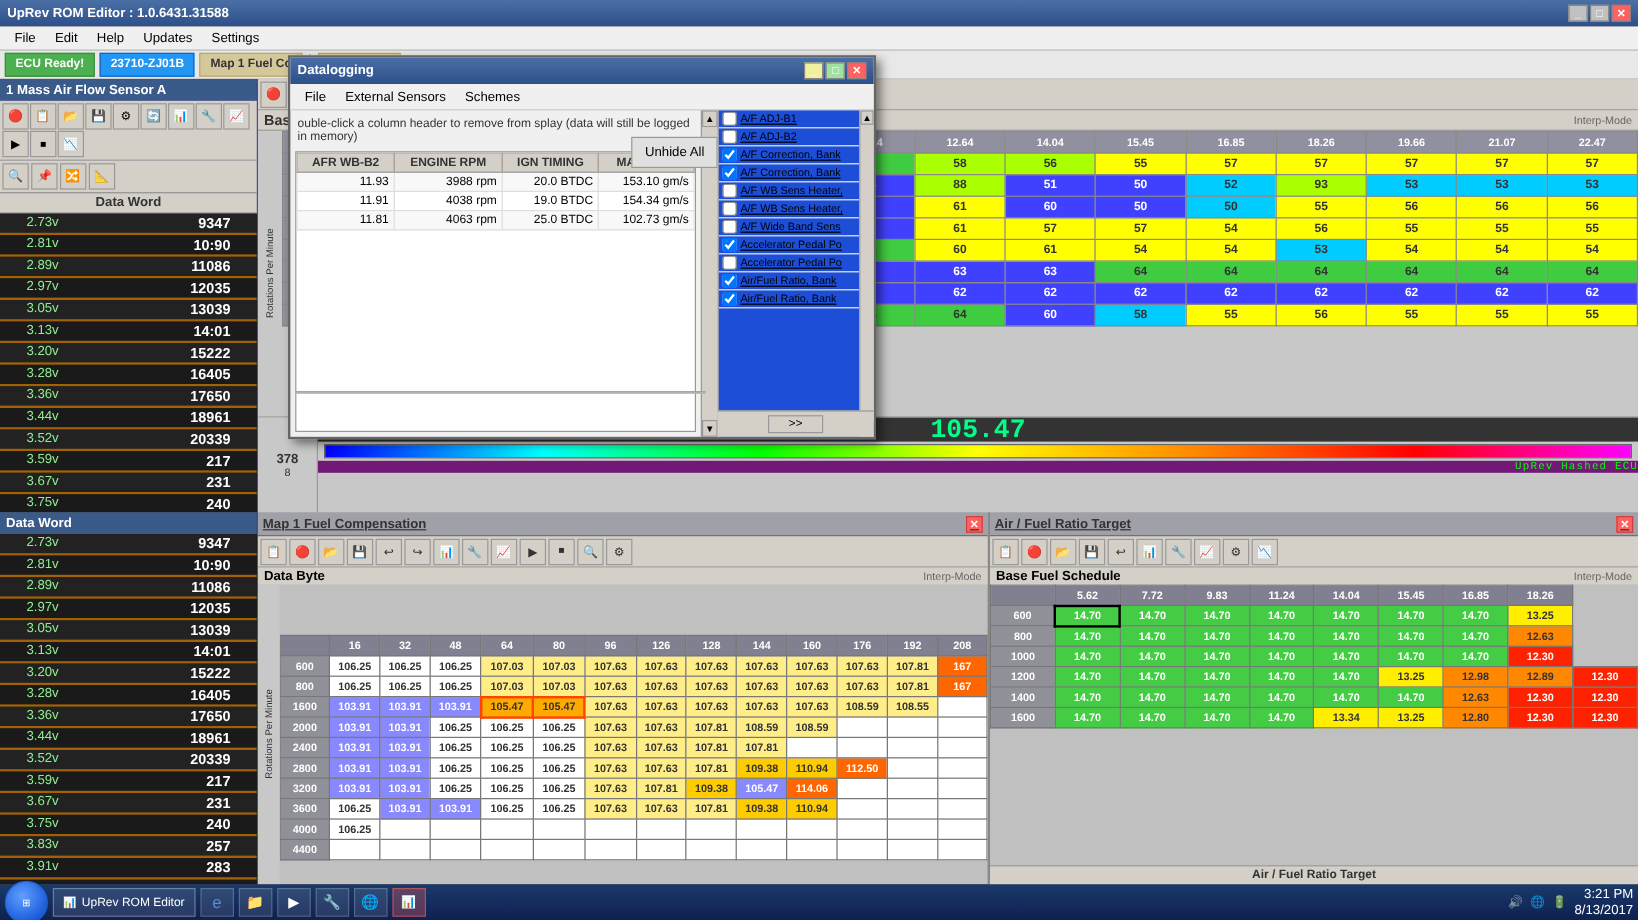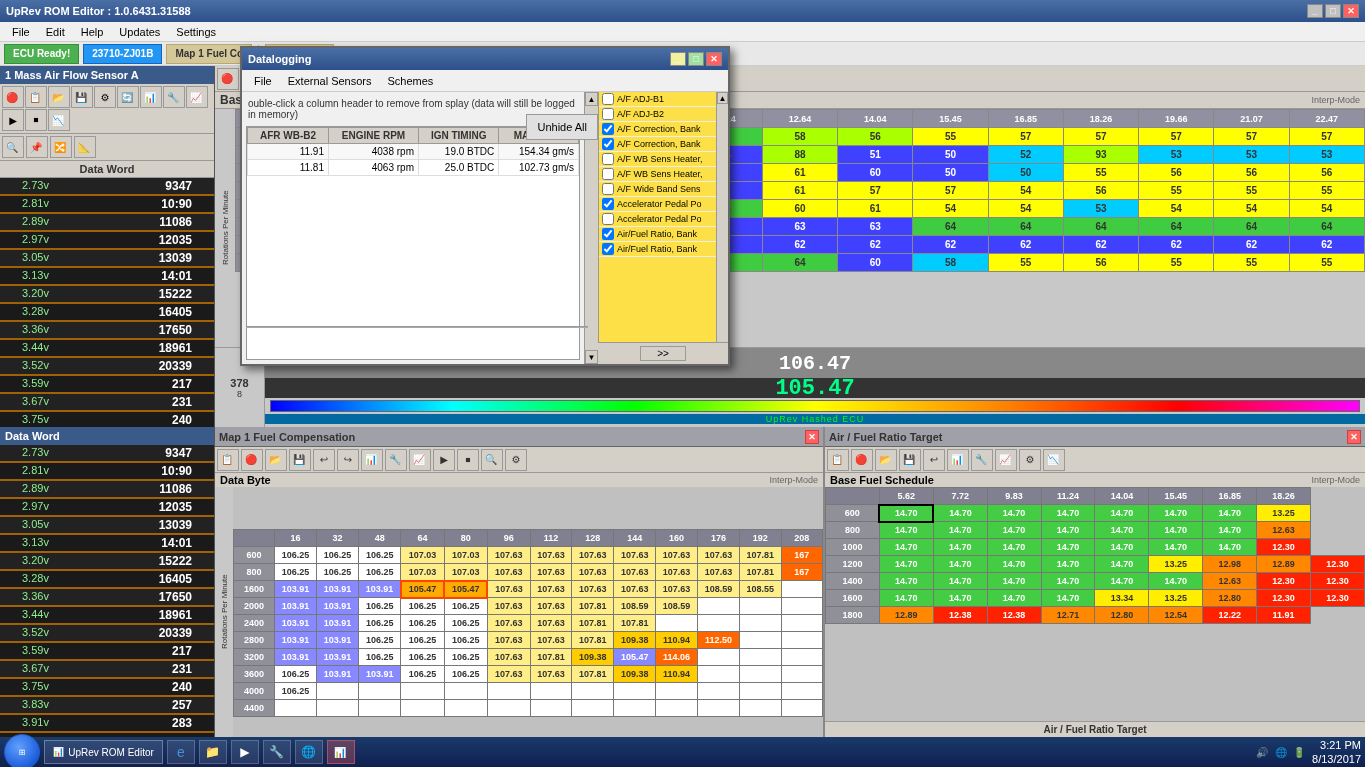--- a/index.html
+++ b/index.html
@@ -312,7 +312,8 @@
     .sensor-list {
       flex: 1;
       overflow: hidden;
-      background: #fde047;
+      background: #1d4ed8;
+      text-decoration: underline;
     }
 
     .sensor-item {

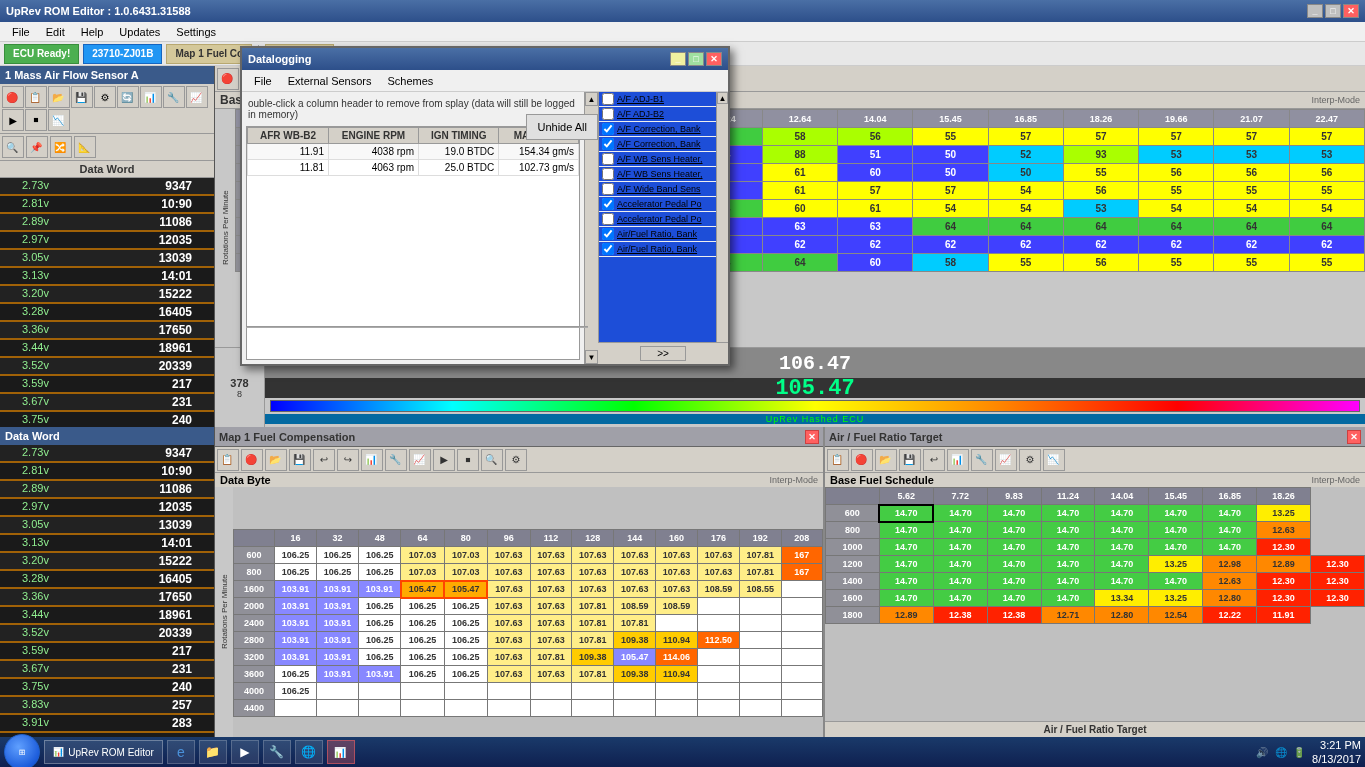--- a/index.html
+++ b/index.html
@@ -1261,6 +1261,12 @@
             </tr>
           </thead>
           <tbody id="log-table-body">
+          <tr>
+                <td>11.93</td>
+                <td>3988 rpm</td>
+                <td>20.0 BTDC</td>
+                <td>153.10 gm/s</td>
+              </tr>
               <tr>
                 <td>11.91</td>
                 <td>4038 rpm</td>

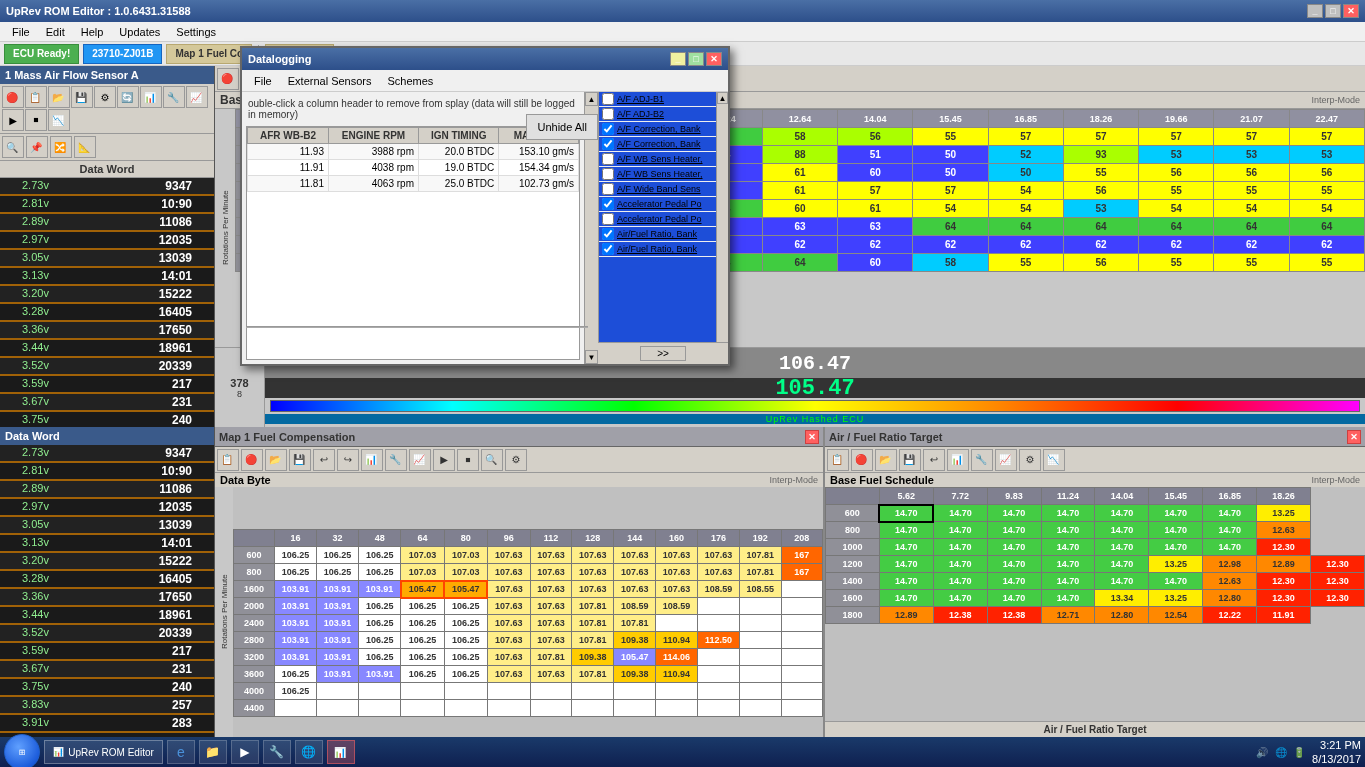--- a/index.html
+++ b/index.html
@@ -805,9 +805,6 @@
         <div style="font-size:9px;">8</div>
       </div>
       <div style="flex:1; display:flex; flex-direction:column; background:#c8c8c8;">
-        <div style="height:30px; background:#888; display:flex; align-items:center; justify-content:center;">
-          <span style="font-size:20px; font-weight:bold; color:white; font-family:'Courier New';">106.47</span>
-        </div>
         <div style="height:20px; background:#333; display:flex; align-items:center; justify-content:center;">
           <span style="font-size:22px; font-weight:bold; color:#00ff88; font-family:'Courier New';">105.47</span>
         </div>

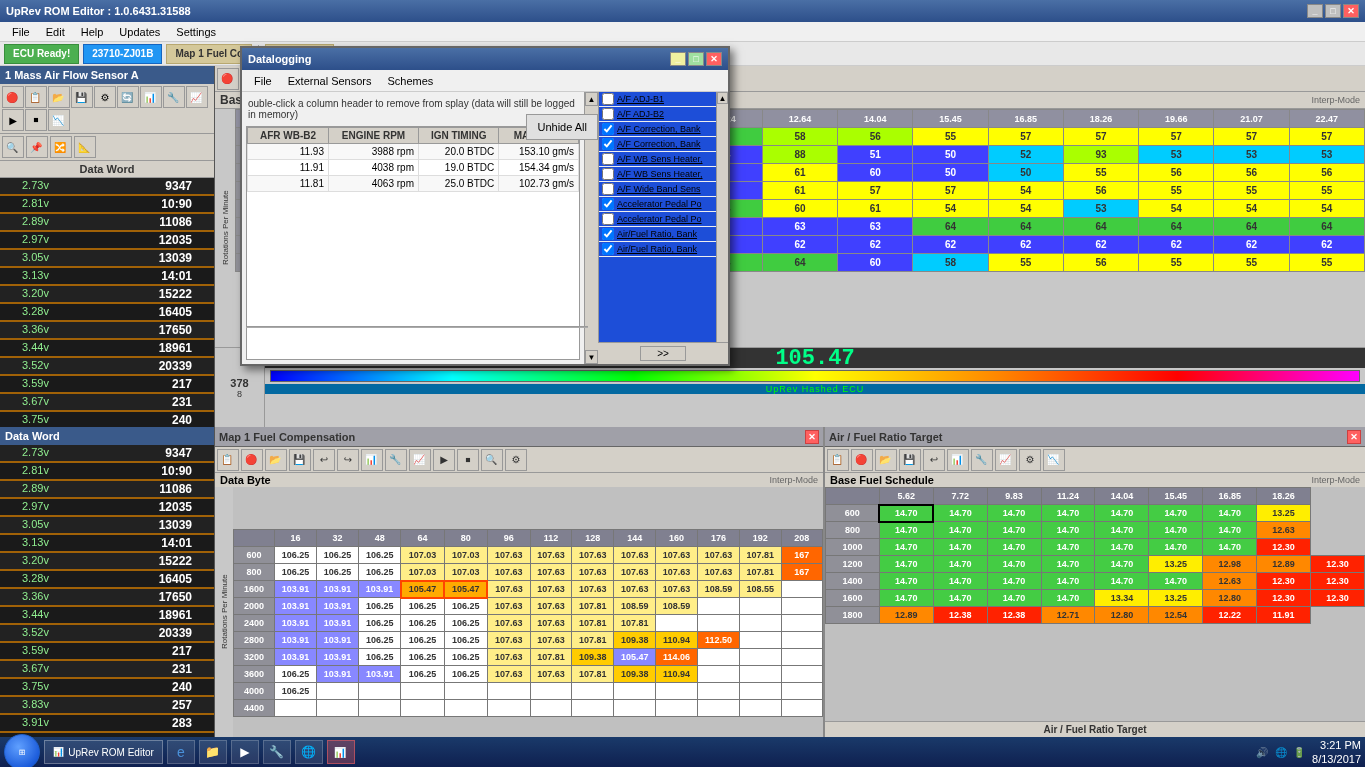--- a/index.html
+++ b/index.html
@@ -809,7 +809,7 @@
           <span style="font-size:22px; font-weight:bold; color:#00ff88; font-family:'Courier New';">105.47</span>
         </div>
         <div class="gauge-bar"></div>
-        <div style="height:10px; background:#0369a1; display:flex; align-items:center; justify-content:center;">
+        <div style="height:10px; background:#701a75; display:flex; align-items:center; justify-content:flex-end;font-family:Liberation Mono, monospace;">
           <span style="font-size:9px; color:#00ff00; letter-spacing:1px;">UpRev Hashed ECU</span>
         </div>
       </div>

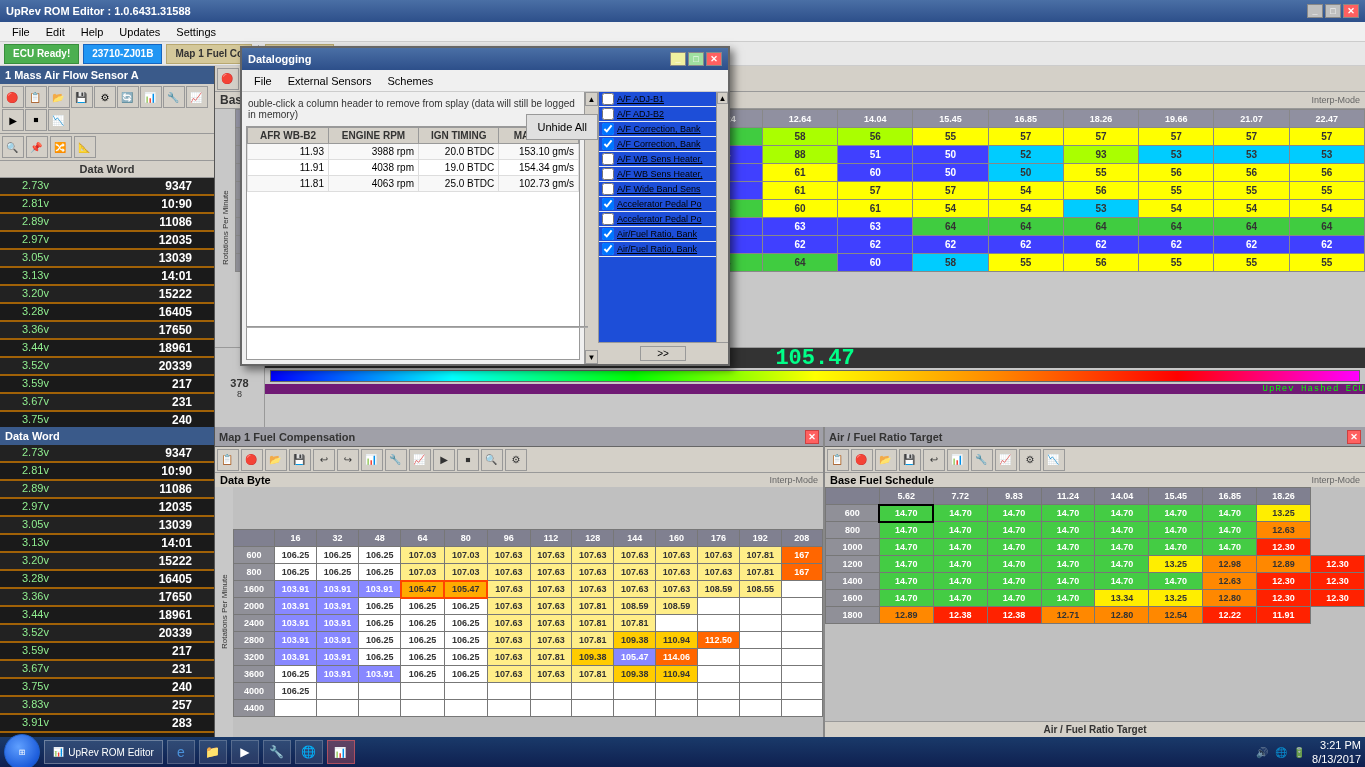--- a/index.html
+++ b/index.html
@@ -349,6 +349,7 @@
       font-weight: bold;
       color: #333;
       border-bottom: 1px solid #666;
+      text-decoration: underline;
     }
     .panel-close-btn {
       width: 14px; height: 14px;

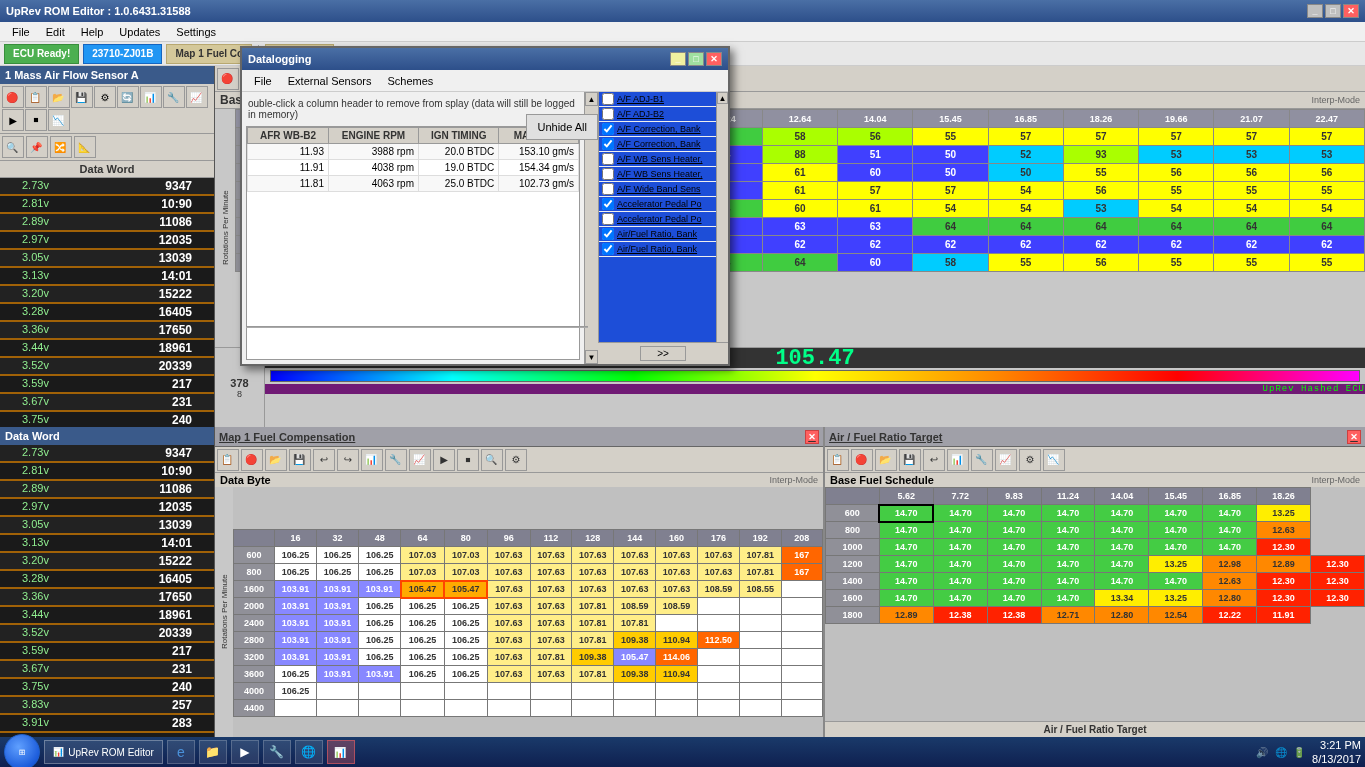--- a/index.html
+++ b/index.html
@@ -929,7 +929,7 @@
                 <th>64</th>
                 <th>80</th>
                 <th>96</th>
-                <th>112</th>
+                <th>126</th>
                 <th>128</th>
                 <th>144</th>
                 <th>160</th>

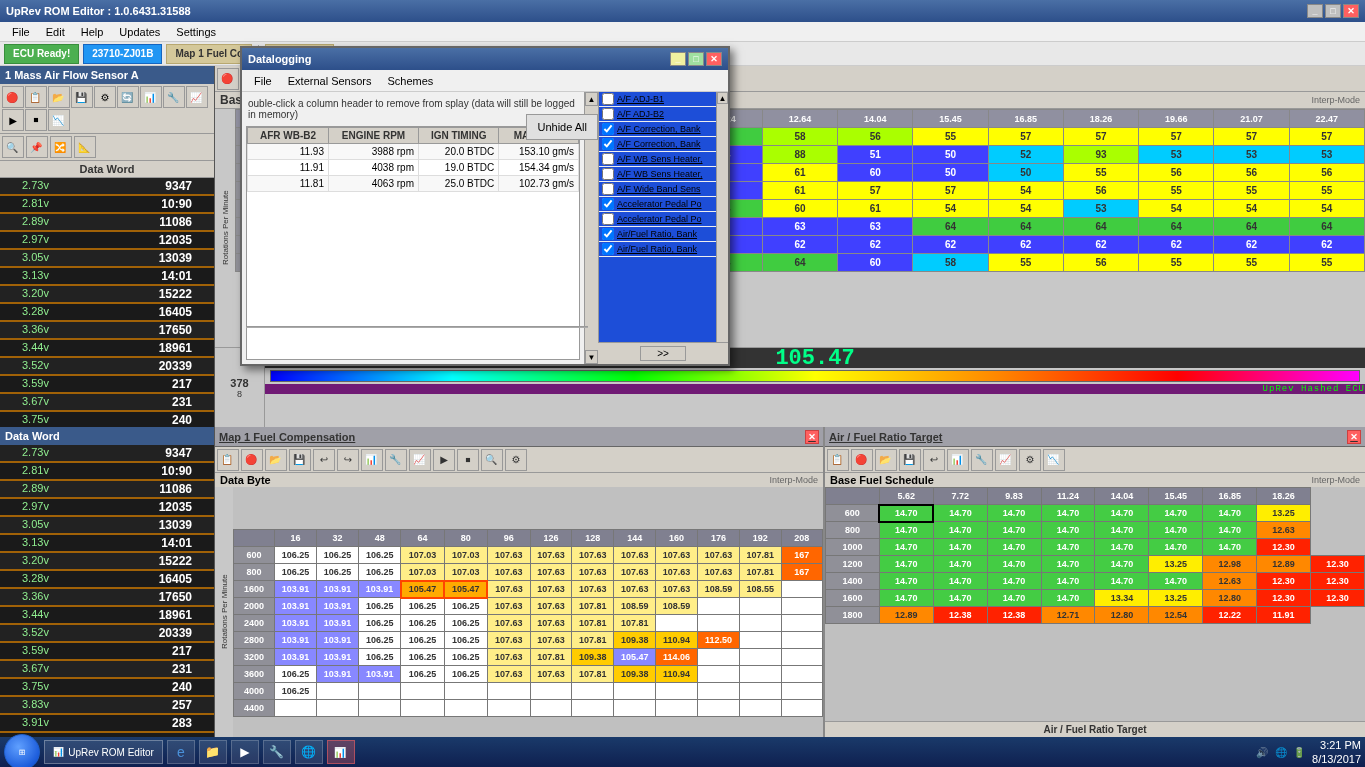--- a/index.html
+++ b/index.html
@@ -1211,17 +1211,6 @@
                 <td class="cell-afr-orange">12.80</td>
                 <td class="cell-afr-red">12.30</td>
                 <td class="cell-afr-red">12.30</td>
-              </tr>
-              <tr>
-                <td class="afr-row-header">1800</td>
-                <td class="cell-afr-orange">12.89</td>
-                <td class="cell-afr-red">12.38</td>
-                <td class="cell-afr-red">12.38</td>
-                <td class="cell-afr-orange">12.71</td>
-                <td class="cell-afr-orange">12.80</td>
-                <td class="cell-afr-orange">12.54</td>
-                <td class="cell-afr-red">12.22</td>
-                <td class="cell-afr-red">11.91</td>
               </tr>
             </tbody>
         </table>

